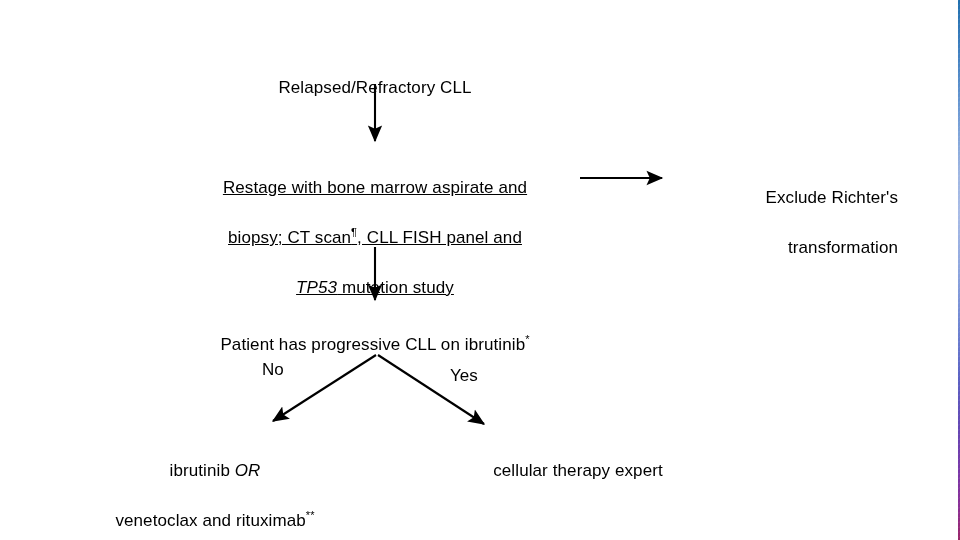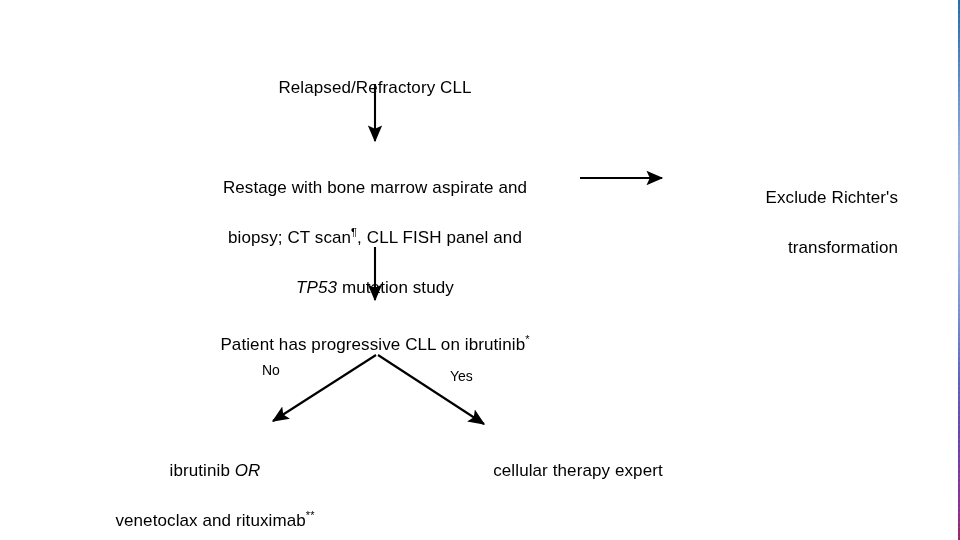--- a/index.html
+++ b/index.html
@@ -79,6 +79,7 @@
     left: 150px;
     top: 150px;
     width: 450px;
+    text-decoration: underline;
   }
   #node-richter {
     left: 668px;

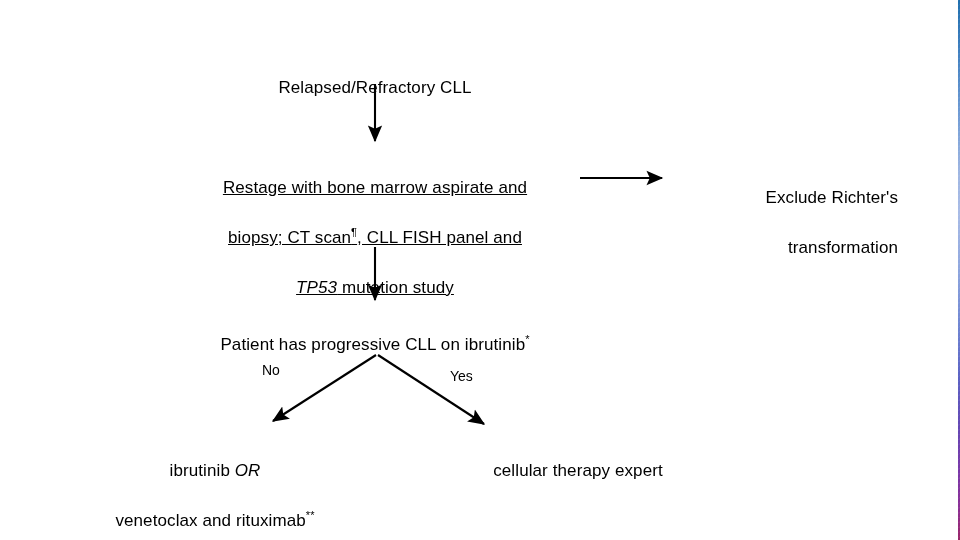--- a/index.html
+++ b/index.html
@@ -114,7 +114,7 @@
   
   .branch-label {
     position: absolute;
-    font-size: 14px;
+    font-size: 17px;
     color: #000000;
     line-height: 20px;
   }

